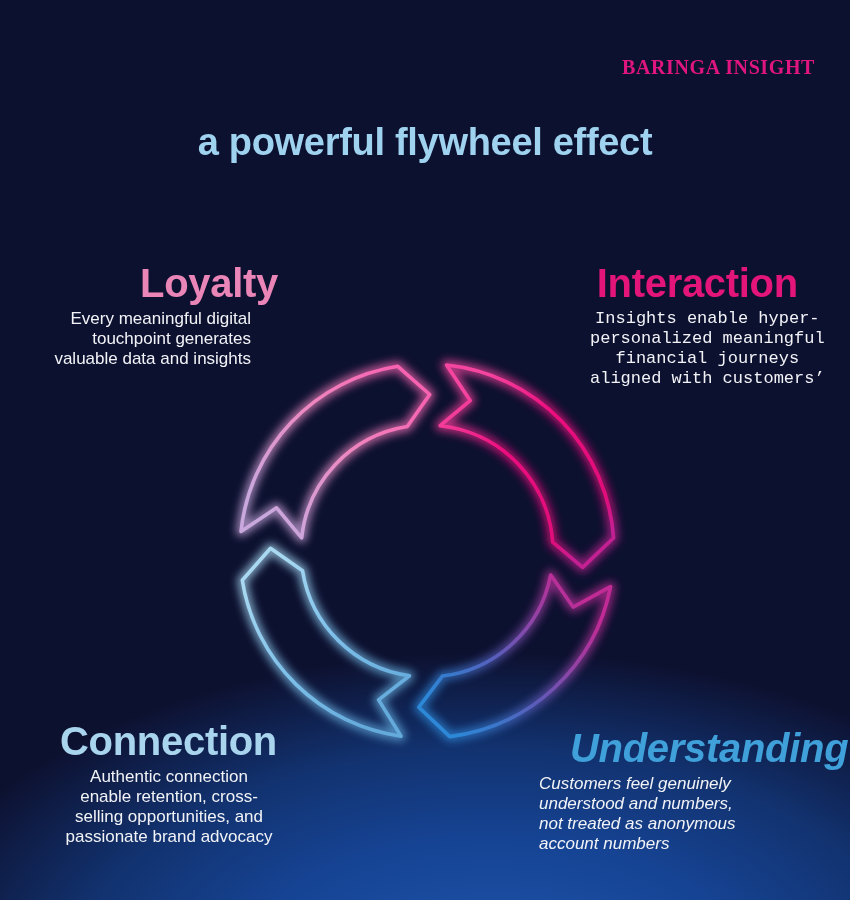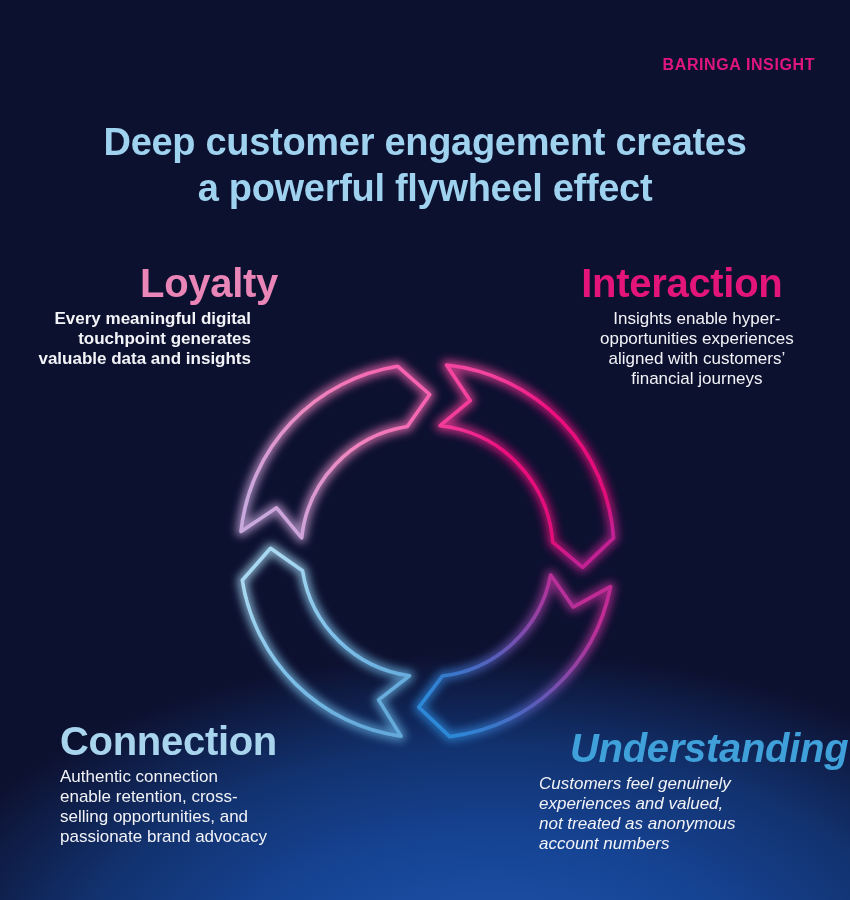--- a/index.html
+++ b/index.html
@@ -14,8 +14,9 @@
   }
   .brand{
     position:absolute; top:56px; right:35px;
-    font-size:16px; font-weight:bold; letter-spacing:0.6px;
+    font-size:20px; font-weight:bold; letter-spacing:0.6px;
     white-space:nowrap;
+    font-family:Liberation Serif, serif;
   }
   .title{
     position:absolute; top:119px; left:0; width:100%;

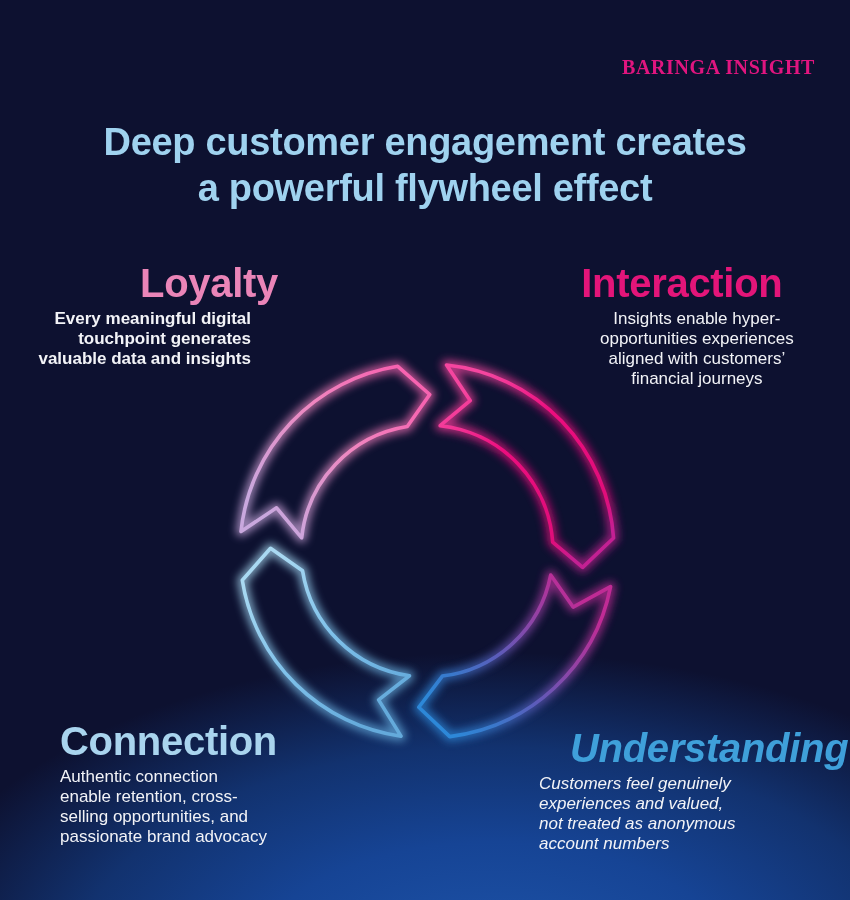--- a/index.html
+++ b/index.html
@@ -104,7 +104,6 @@
   <div class="brand" style="color: rgb(224, 21, 127);">BARINGA INSIGHT</div>
 
   <div class="title" style="color: rgb(159, 210, 239);">
-    <div>Deep customer engagement creates</div>
     <div>a powerful flywheel effect</div>
   </div>
 

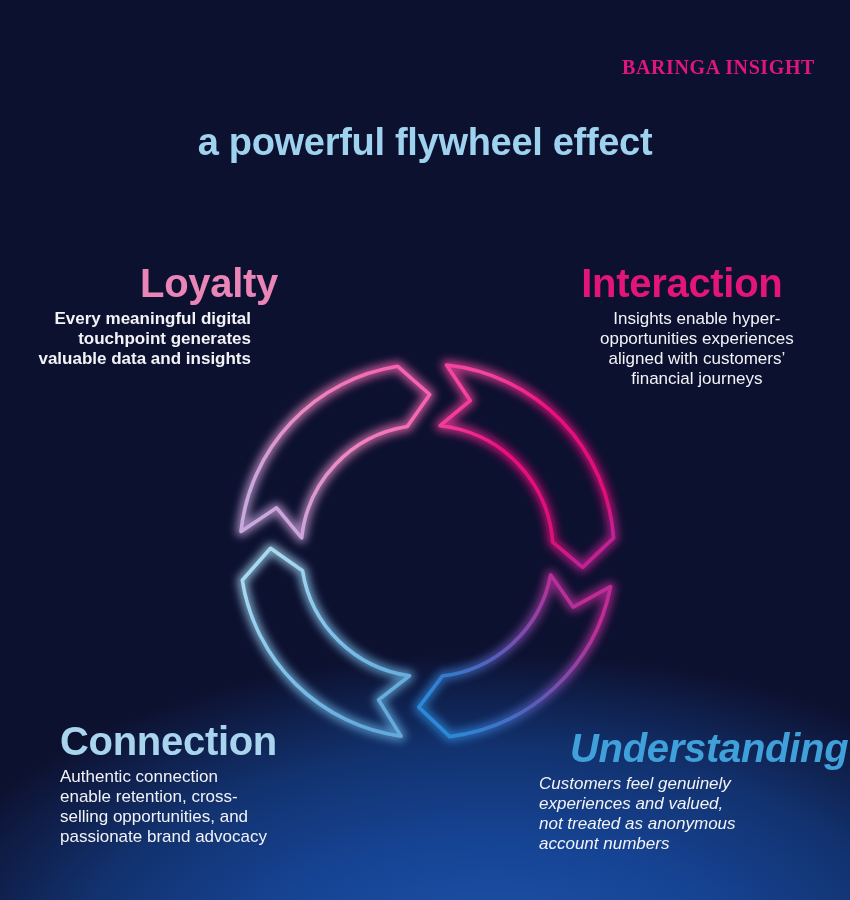--- a/index.html
+++ b/index.html
@@ -35,7 +35,7 @@
 
   
   .quad.loyalty{ top:262px; right:572px; text-align:right; }
-  .quad.loyalty .body{ margin-right:27px;font-weight:bold; }
+  .quad.loyalty .body{ margin-right:27px; }
 
   
   .quad.interaction{ top:262px; left:570px; text-align:center; }

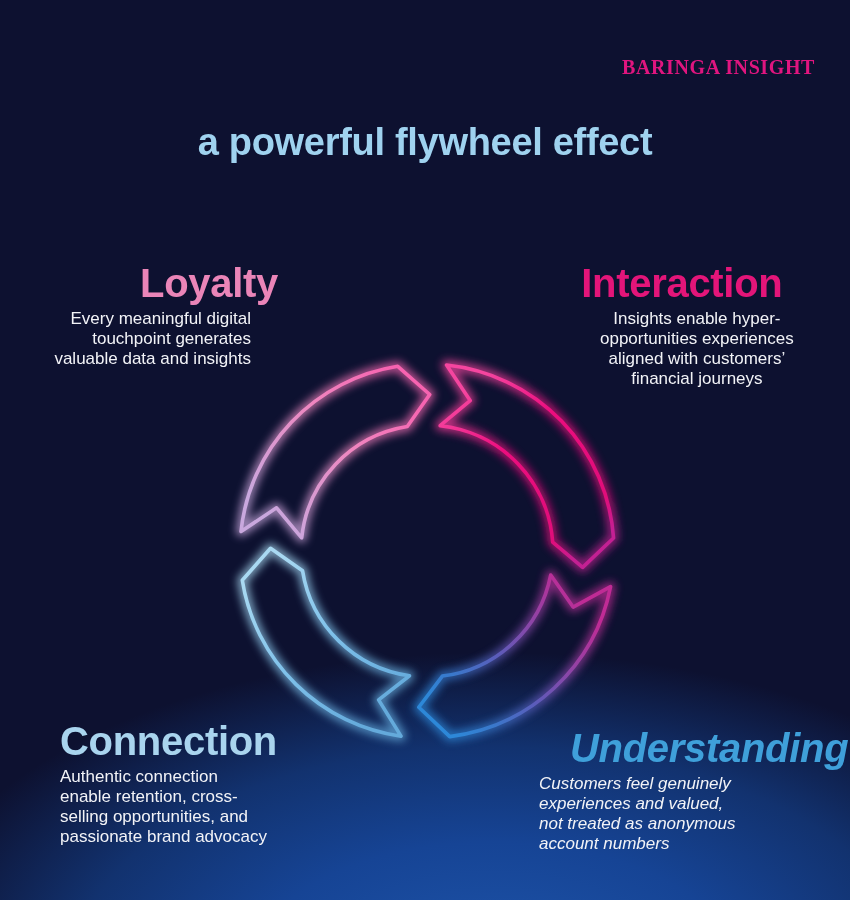--- a/index.html
+++ b/index.html
@@ -39,7 +39,7 @@
 
   
   .quad.interaction{ top:262px; left:570px; text-align:center; }
-  .quad.interaction .body{ margin-left:30px; }
+  .quad.interaction .body{ margin-left:20px;font-family:Liberation Mono, monospace; }
 
   
   .quad.connection{ top:720px; left:60px; width:218px; text-align:left; }

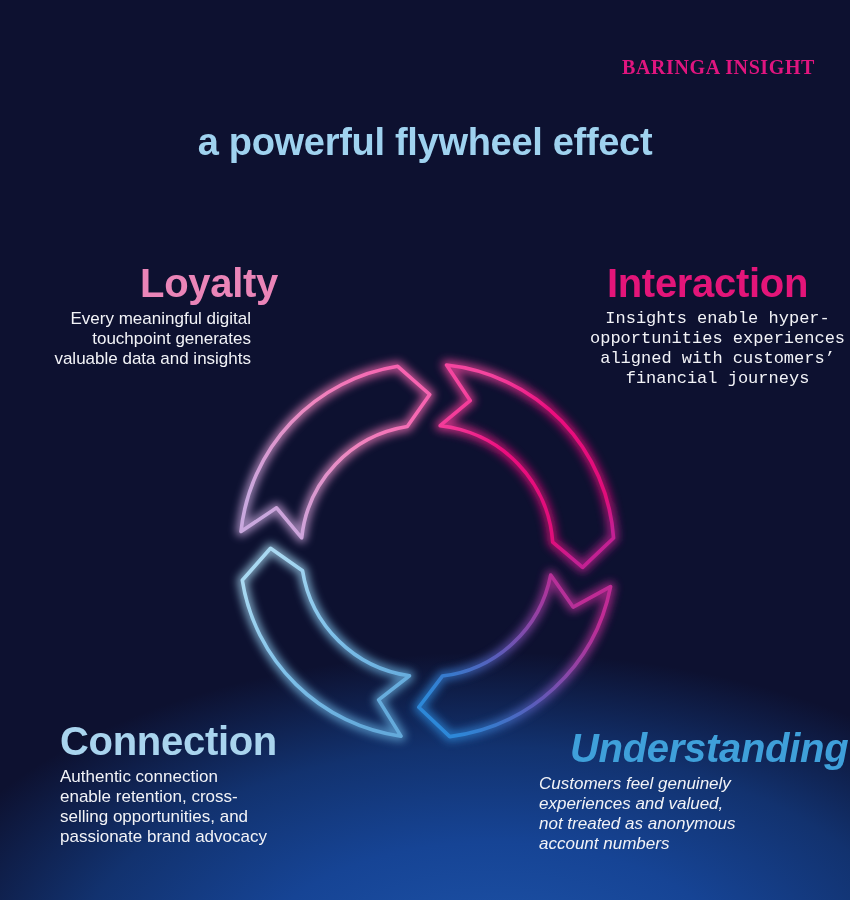--- a/index.html
+++ b/index.html
@@ -120,7 +120,7 @@
     <h2 style="color: rgb(227, 21, 121);">Interaction</h2>
     <div class="body">
         <div>Insights enable hyper-</div>
-        <div>opportunities experiences</div>
+        <div>personalized meaningful</div>
         <div>aligned with customers’</div>
         <div>financial journeys</div>
       </div>

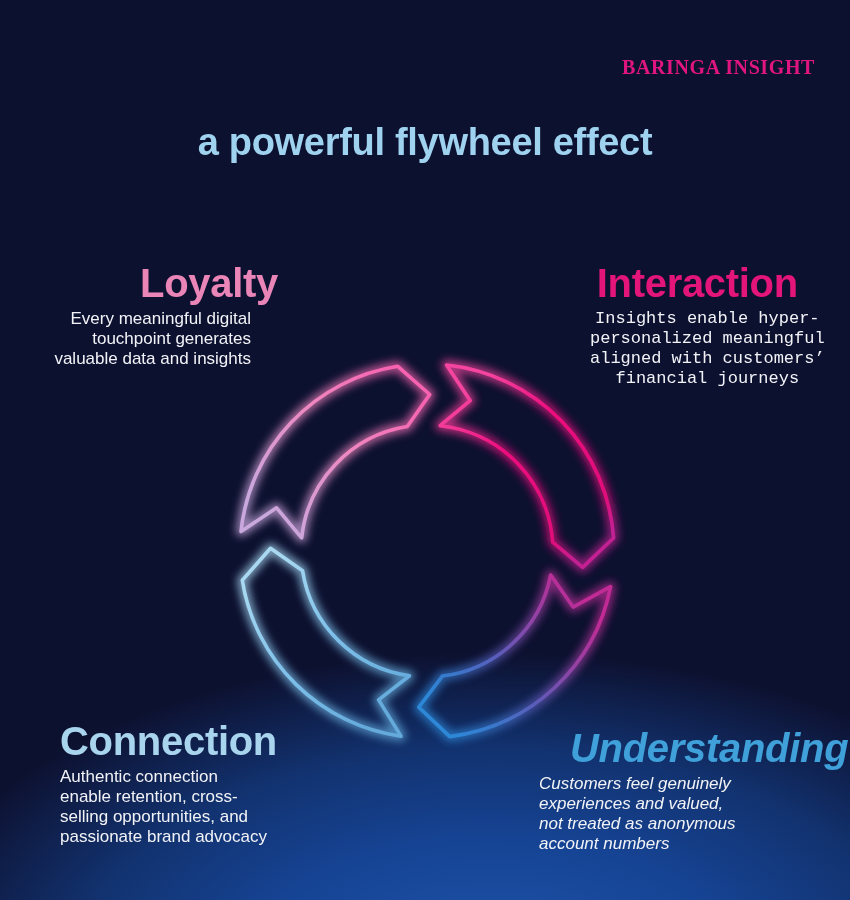--- a/index.html
+++ b/index.html
@@ -121,8 +121,8 @@
     <div class="body">
         <div>Insights enable hyper-</div>
         <div>personalized meaningful</div>
+        <div>financial journeys</div>
         <div>aligned with customers’</div>
-        <div>financial journeys</div>
       </div>
   </div>
 

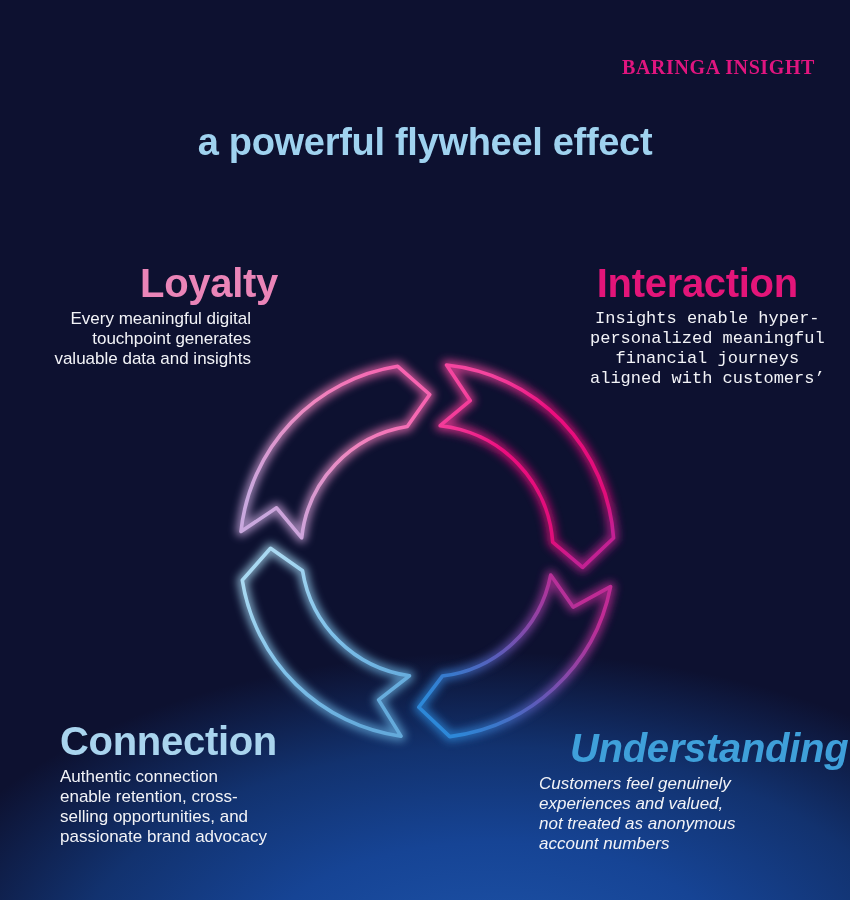--- a/index.html
+++ b/index.html
@@ -43,7 +43,7 @@
 
   
   .quad.connection{ top:720px; left:60px; width:218px; text-align:left; }
-  .quad.connection .body{ text-align:left; }
+  .quad.connection .body{ text-align:center; }
 
   
   .quad.understanding{ top:727px; left:539px; text-align:left;font-style:italic; }

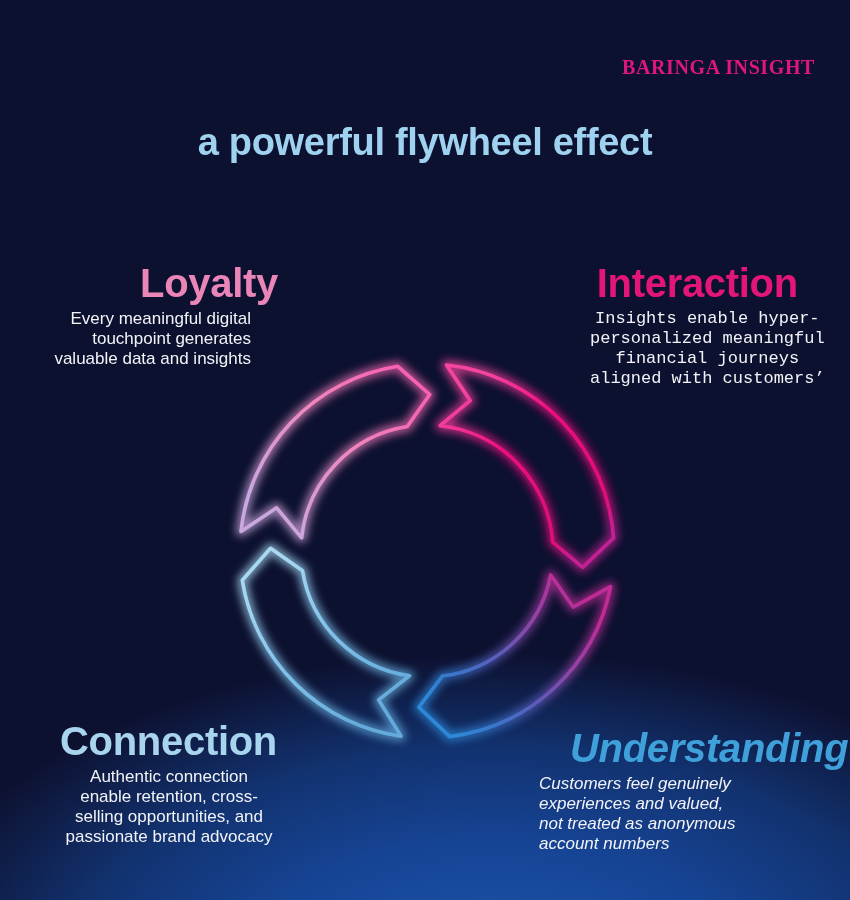--- a/index.html
+++ b/index.html
@@ -140,7 +140,7 @@
     <h2 style="color: rgb(63, 160, 218);">Understanding</h2>
     <div class="body">
         <div>Customers feel genuinely</div>
-        <div>experiences and valued,</div>
+        <div>understood and numbers,</div>
         <div>not treated as anonymous</div>
         <div>account numbers</div>
       </div>

